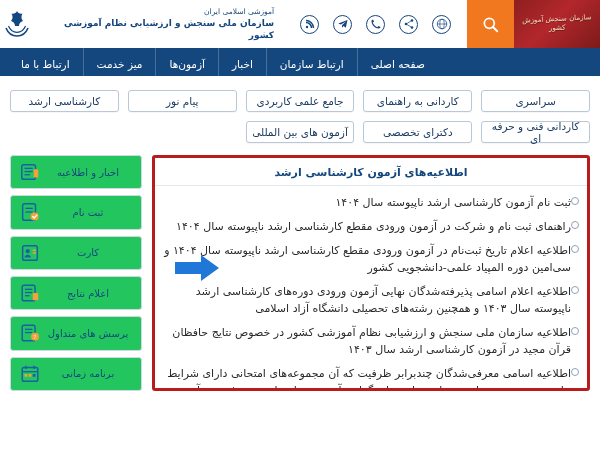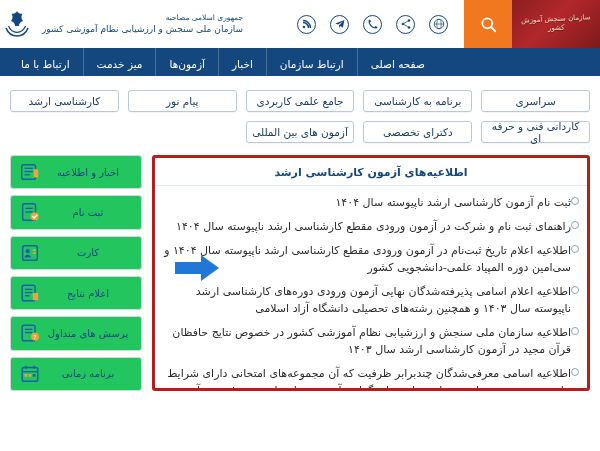--- a/index.html
+++ b/index.html
@@ -278,7 +278,7 @@
 
     <div class="org-brand">
       <div class="names">
-        <div class="n1">جمهوری اسلامی مصاحبه</div>
+        <div class="n1">آموزشی اسلامی ایران</div>
         <div class="n2">سازمان ملی سنجش و ارزشیابی نظام آموزشی کشور</div>
       </div>
       <div class="emblem">

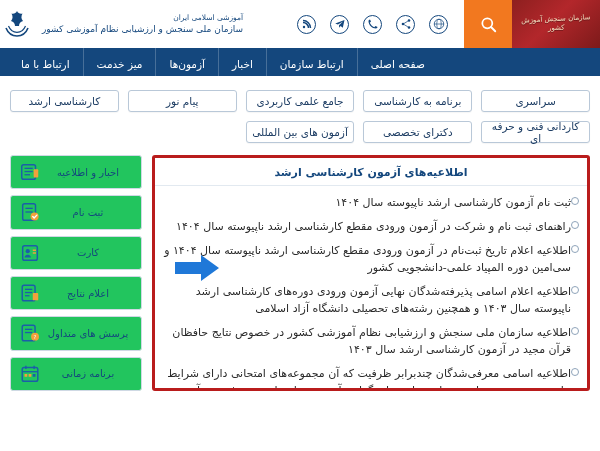--- a/index.html
+++ b/index.html
@@ -82,7 +82,7 @@
   }
   .org-brand .names { text-align: right; line-height: 1.35; }
   .org-brand .n1 { font-size: 7.5px; color: #14477d; }
-  .org-brand .n2 { font-size: 9px; color: #14477d; font-weight: normal; }
+  .org-brand .n2 { font-size: 9px; color: #14477d; font-weight: bold; }
 
   
   .navbar {

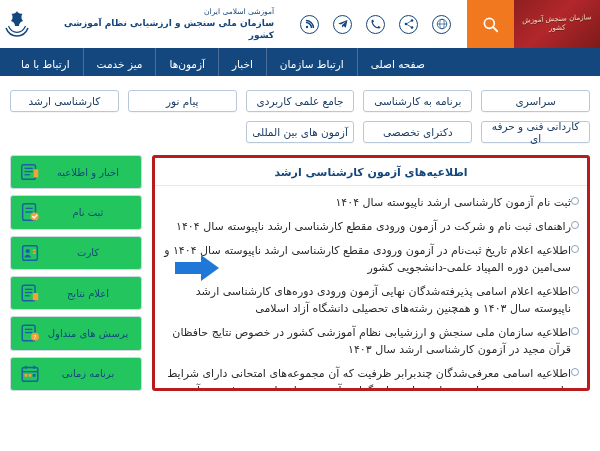--- a/index.html
+++ b/index.html
@@ -303,7 +303,7 @@
   <div class="grid-wrap">
     <div class="grid">
       <div class="gbtn">سراسری</div>
-      <div class="gbtn">برنامه به کارشناسی</div>
+      <div class="gbtn">کاردانی به راهنمای</div>
       <div class="gbtn">جامع علمی کاربردی</div>
       <div class="gbtn">پیام نور</div>
       <div class="gbtn">کارشناسی ارشد</div>

